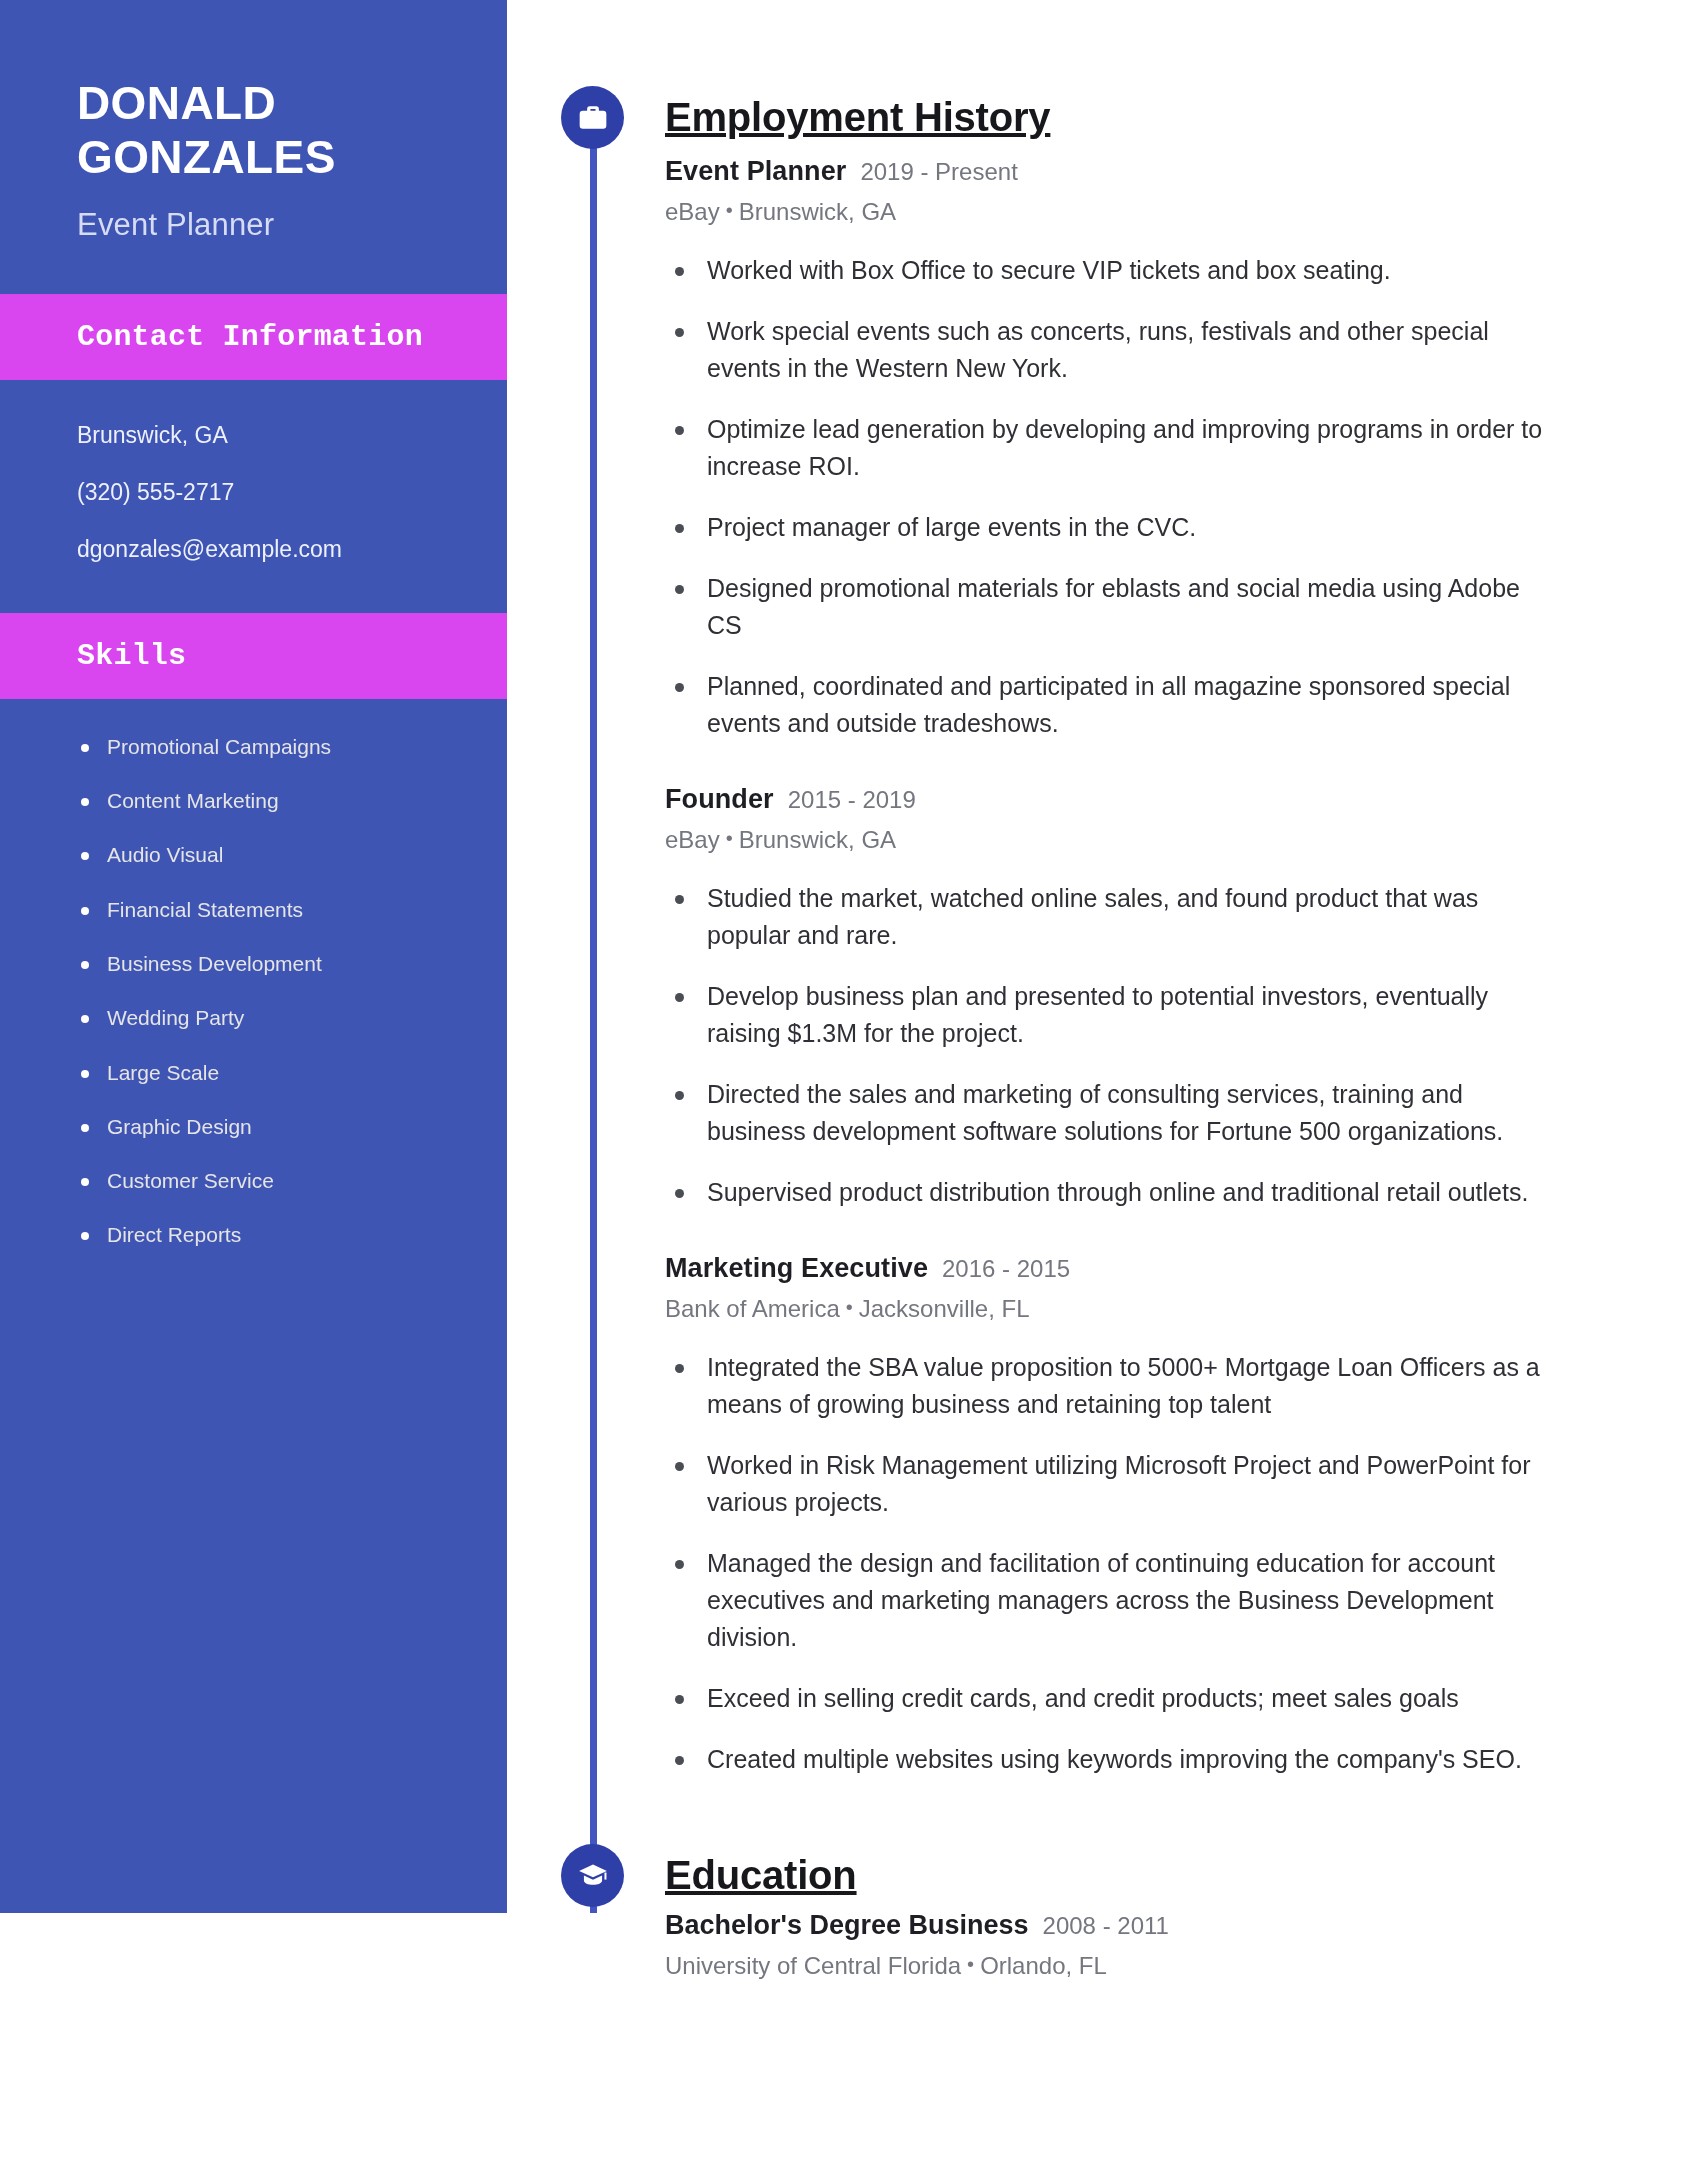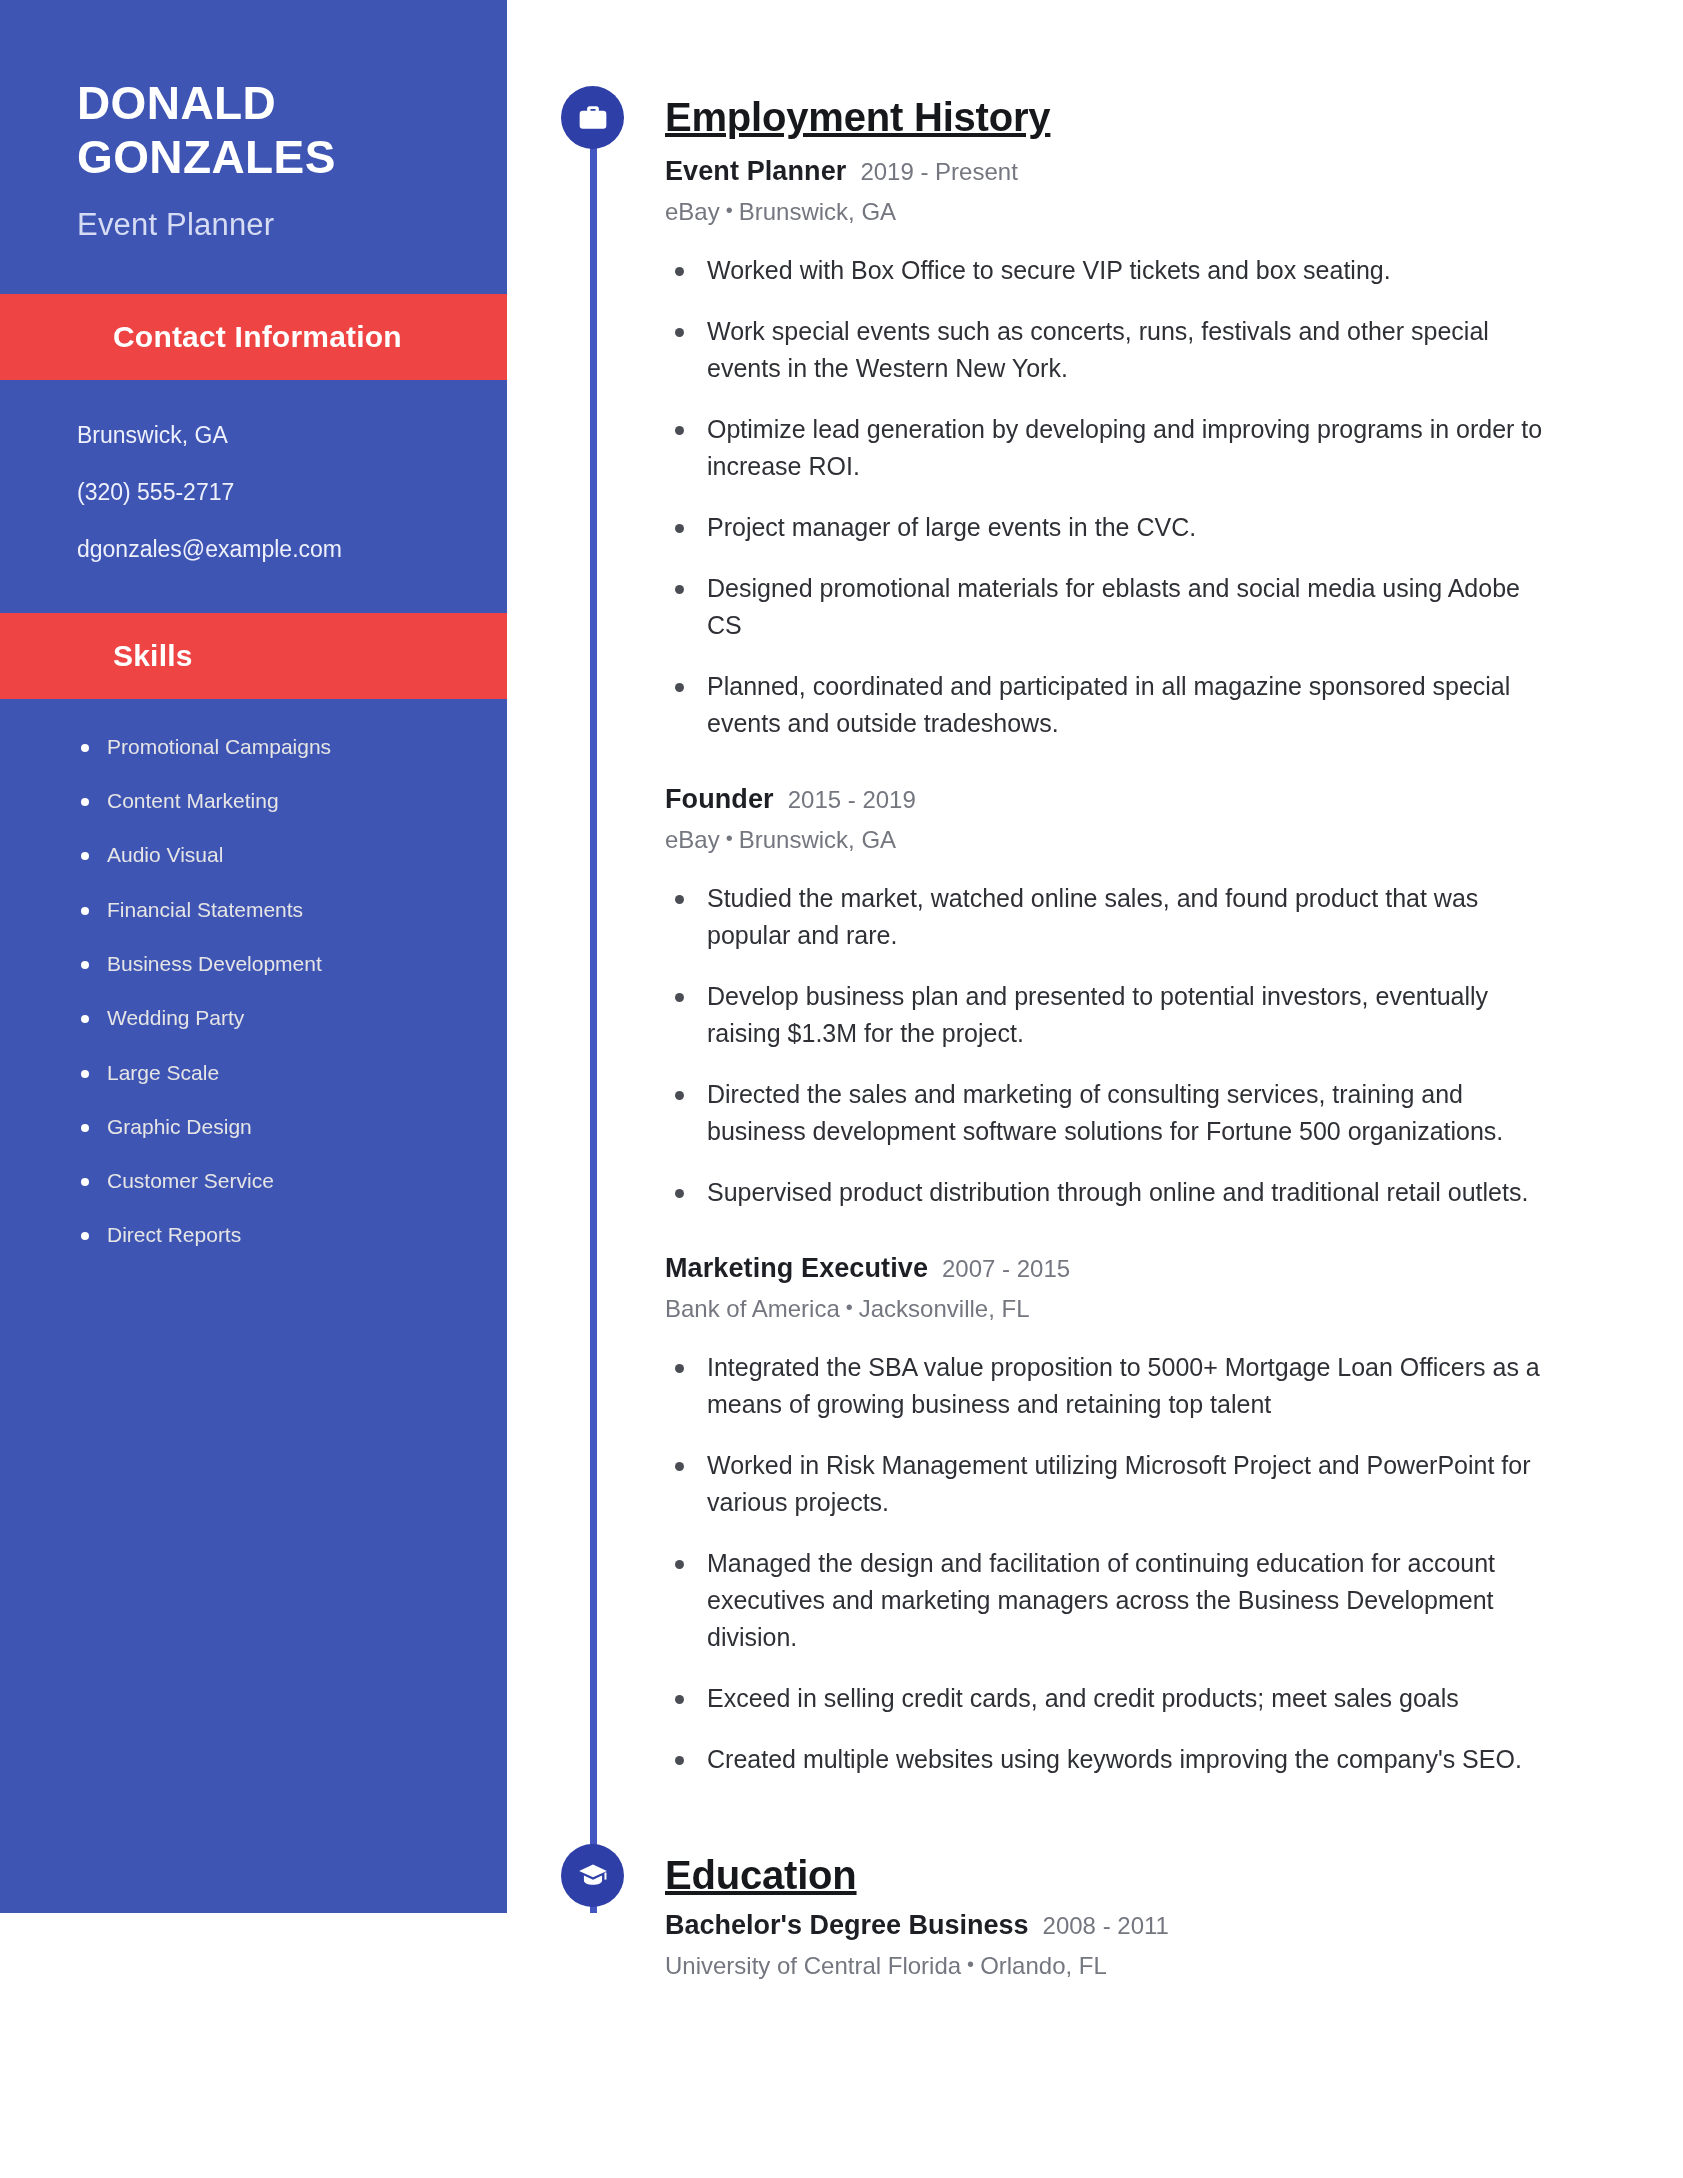--- a/index.html
+++ b/index.html
@@ -39,9 +39,10 @@
   }
 
   .sb-band {
-    background:#ef4444;
+    background:#d946ef;
     margin-top:51px;
-    padding:26px 0 26px 113px;
+    padding:26px 0 26px 77px;
+    font-family:Liberation Mono, monospace;
   }
   .sb-band-title {
     font-size:30px;

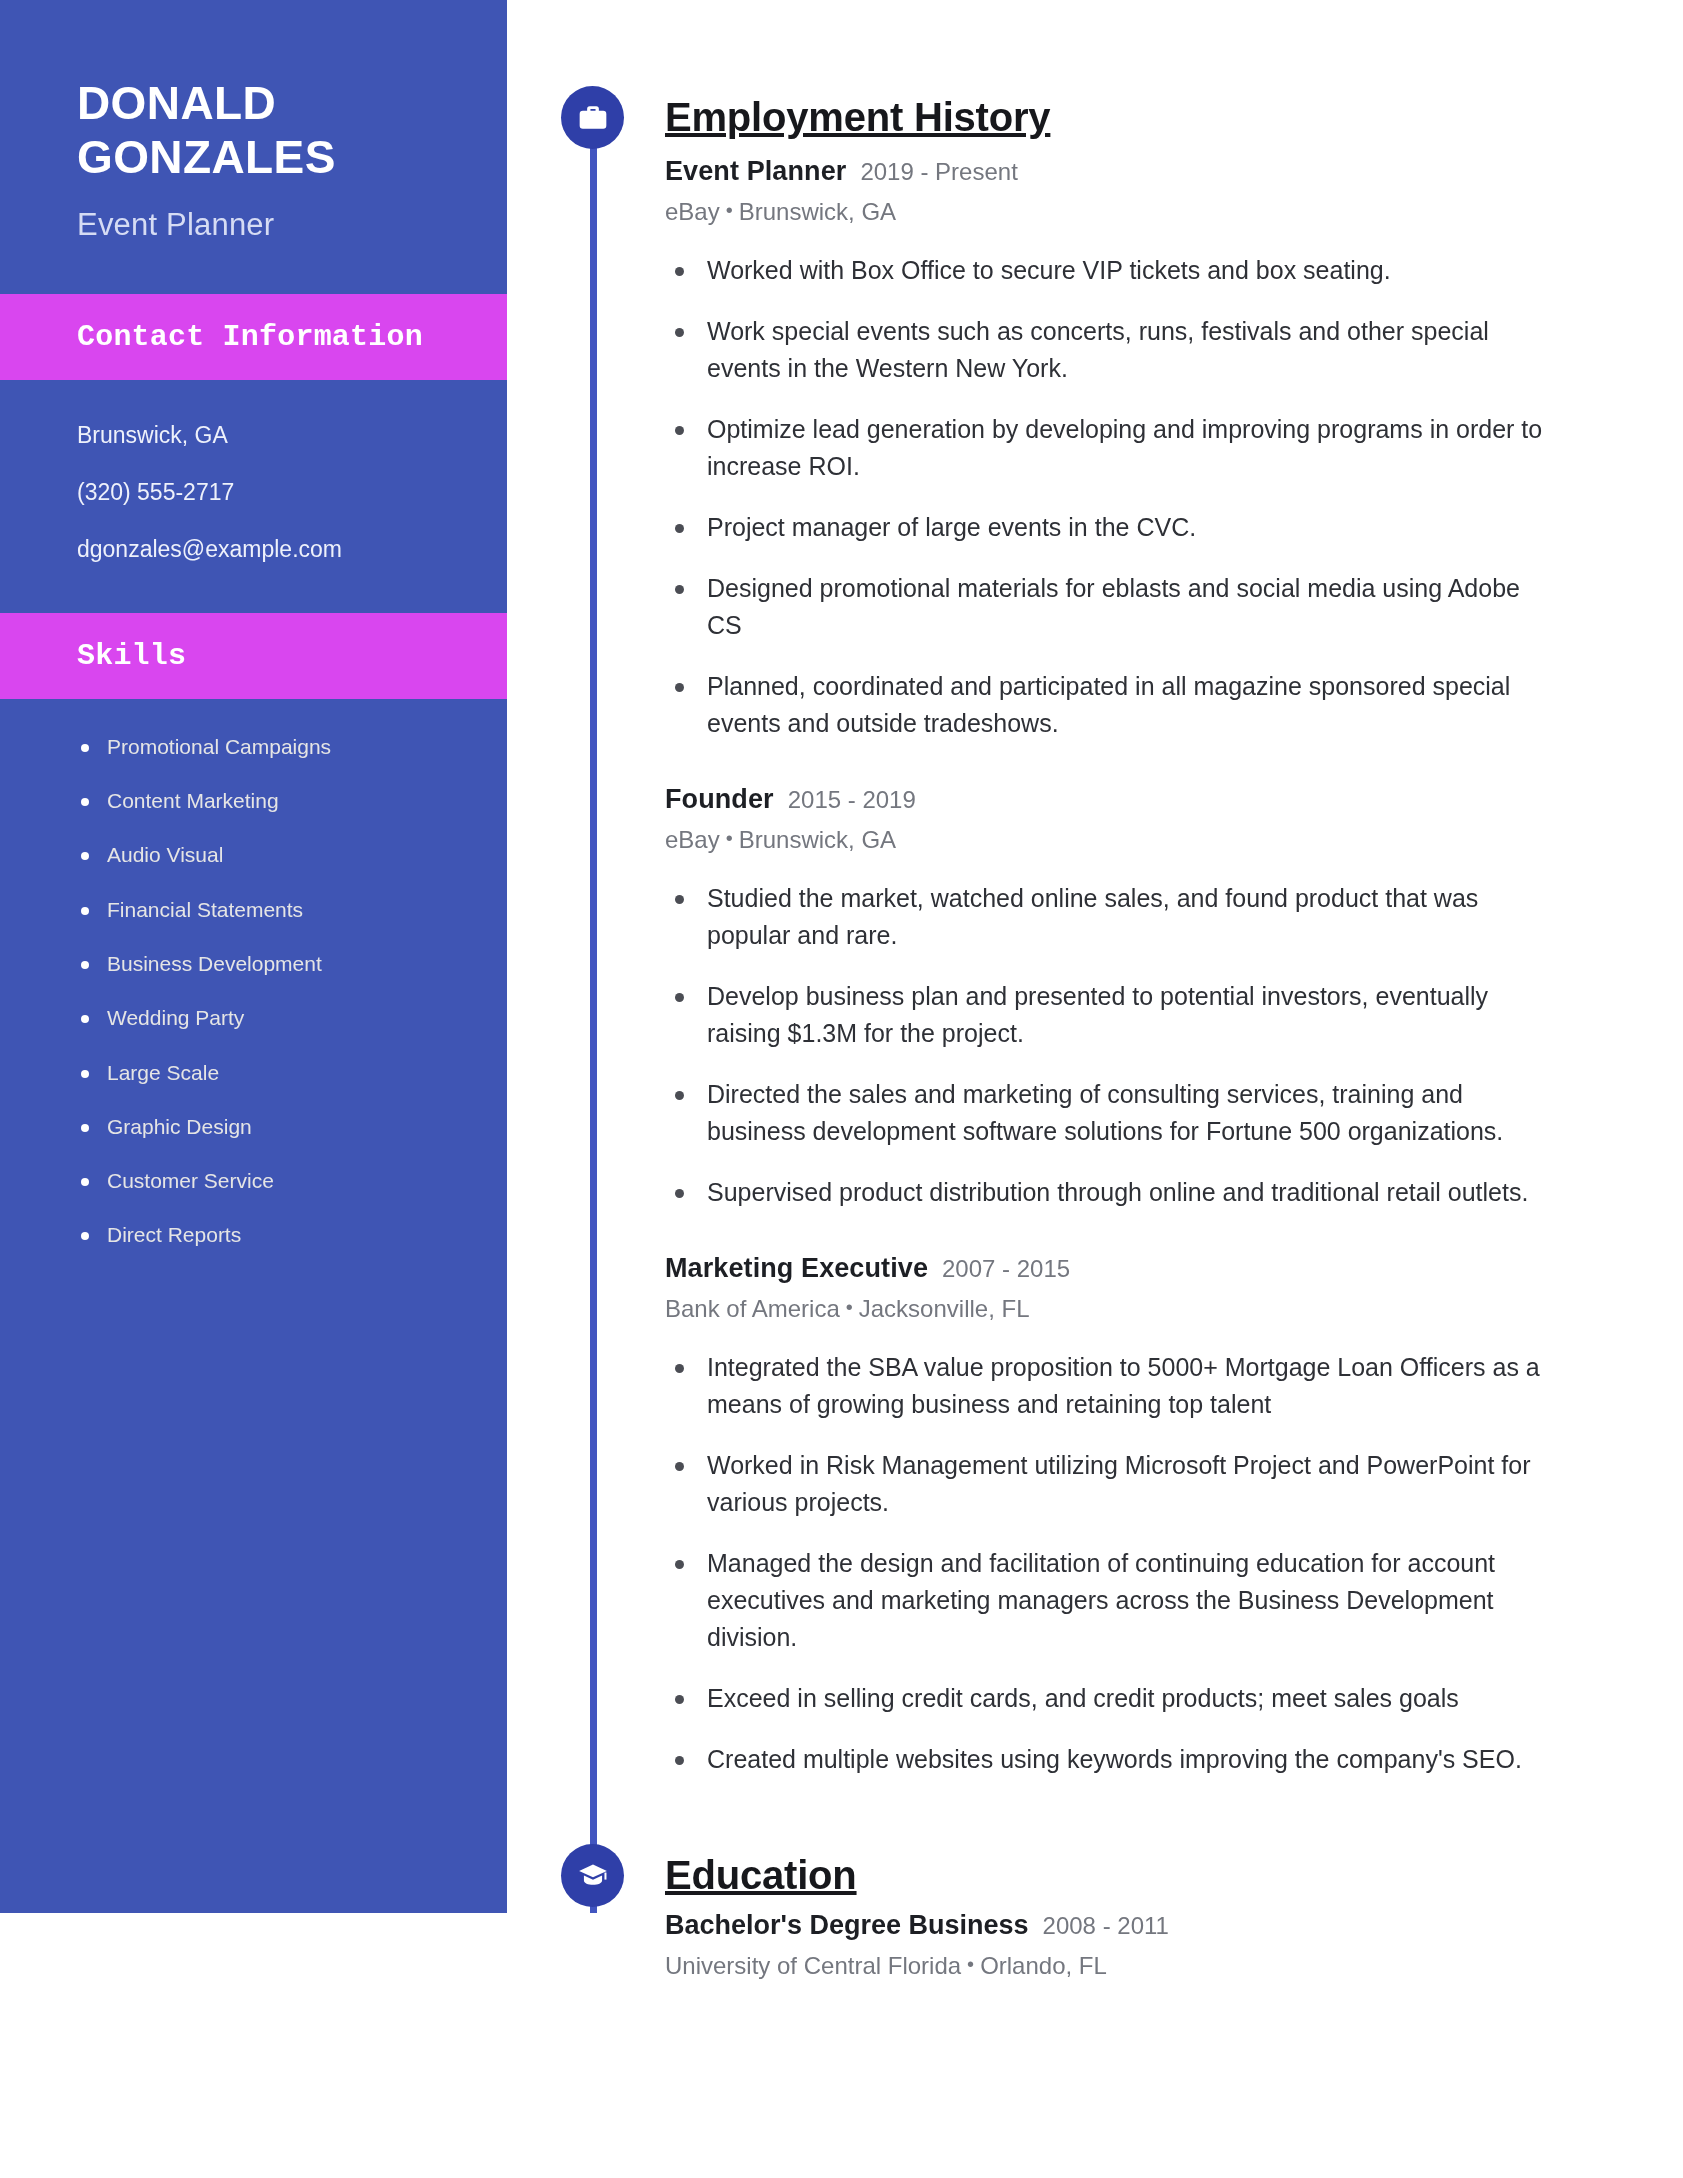--- a/index.html
+++ b/index.html
@@ -283,7 +283,7 @@
         <div class="job">
           <div class="job-header-line">
             <span class="job-title">Marketing Executive</span>
-            <span class="job-dates">2007 - 2015</span>
+            <span class="job-dates">2016 - 2015</span>
           </div>
           <div class="job-meta">
             <span>Bank of America</span><span class="dot">•</span><span>Jacksonville, FL</span>

